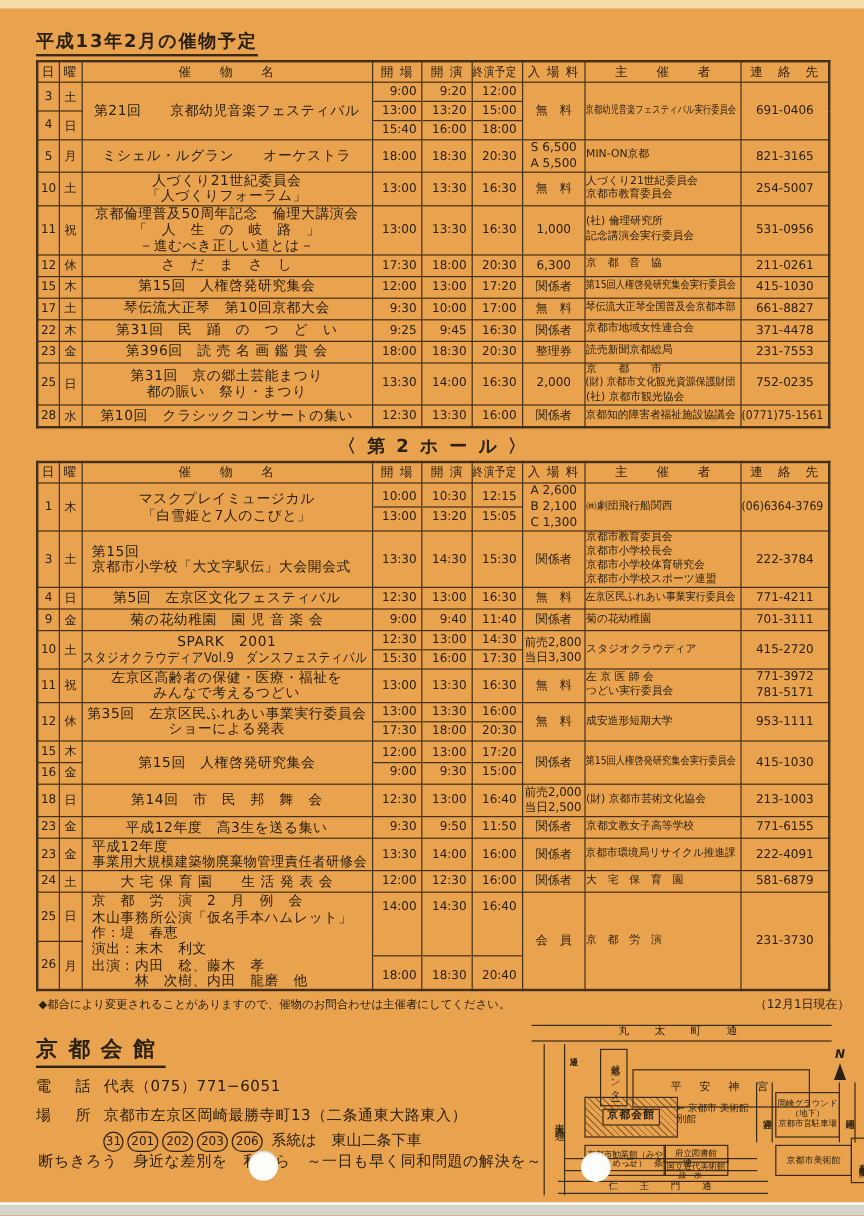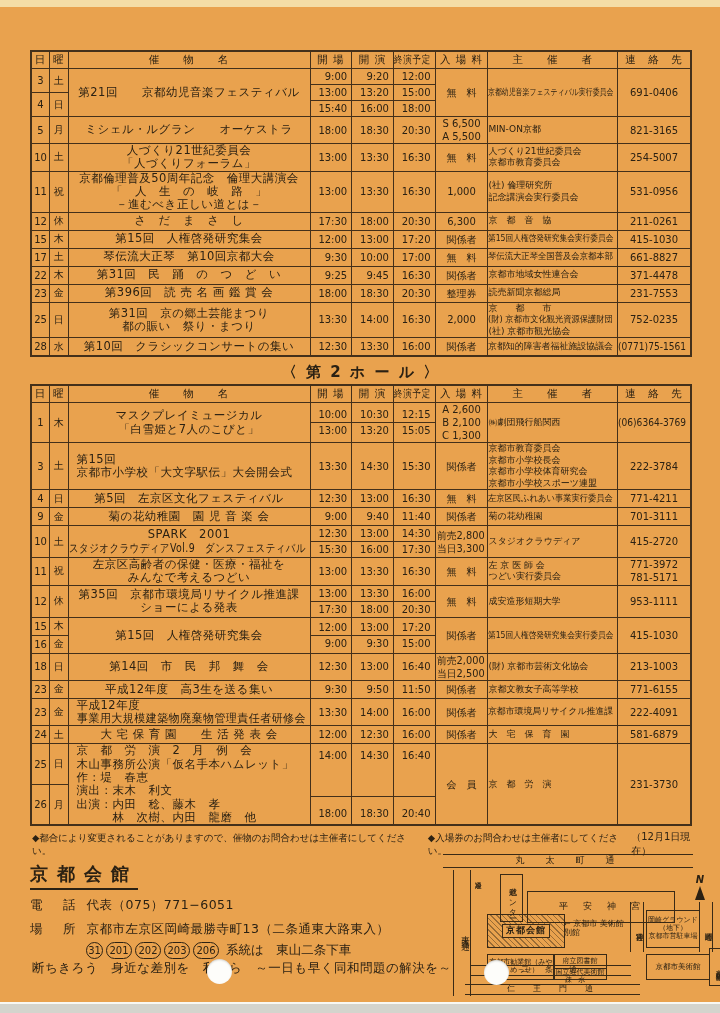--- a/index.html
+++ b/index.html
@@ -69,6 +69,7 @@
 
   <div class="content">
     <div class="title-row">
+      <span class="main-title">平成13年2月の催物予定</span>
     </div>
 
     <div id="hall1-mount">

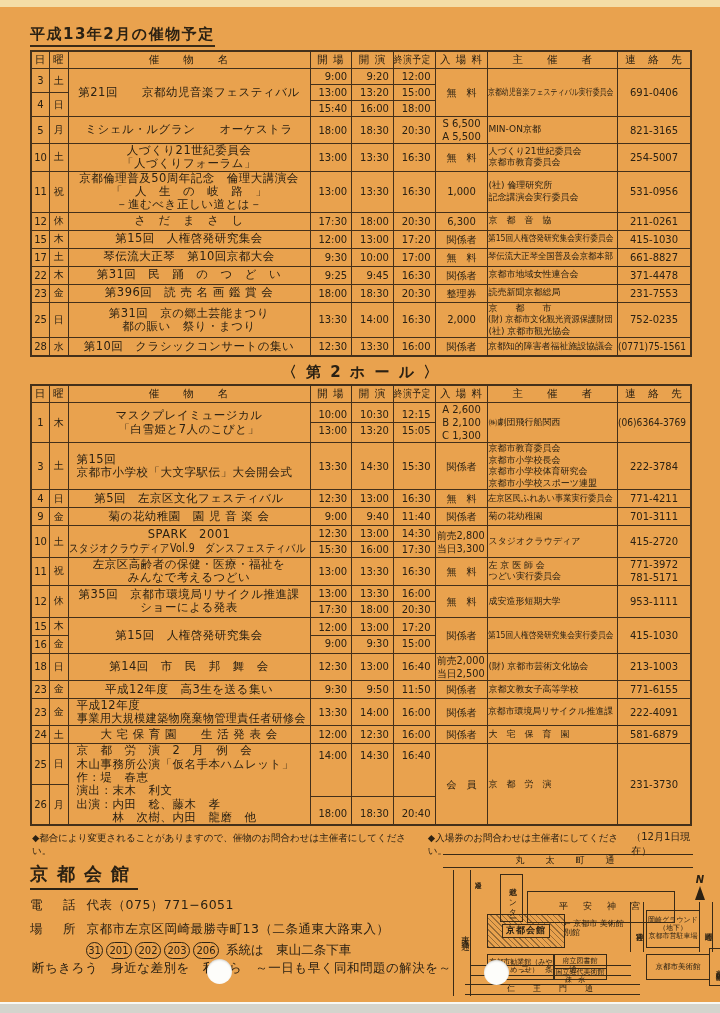--- a/index.html
+++ b/index.html
@@ -700,7 +700,7 @@
               <td class="td-day">12</td>
               <td class="td-day">休</td>
               <td class="td-ev" rowspan="1">
-                <div class="ev-line"><span class="fit">第35回　京都市環境局リサイクル推進課</span></div>
+                <div class="ev-line"><span class="fit">第35回　左京区民ふれあい事業実行委員会</span></div>
                 <div class="ev-line"><span class="fit">ショーによる発表</span></div>
               </td>
               <td class="td-time" rowspan="1">

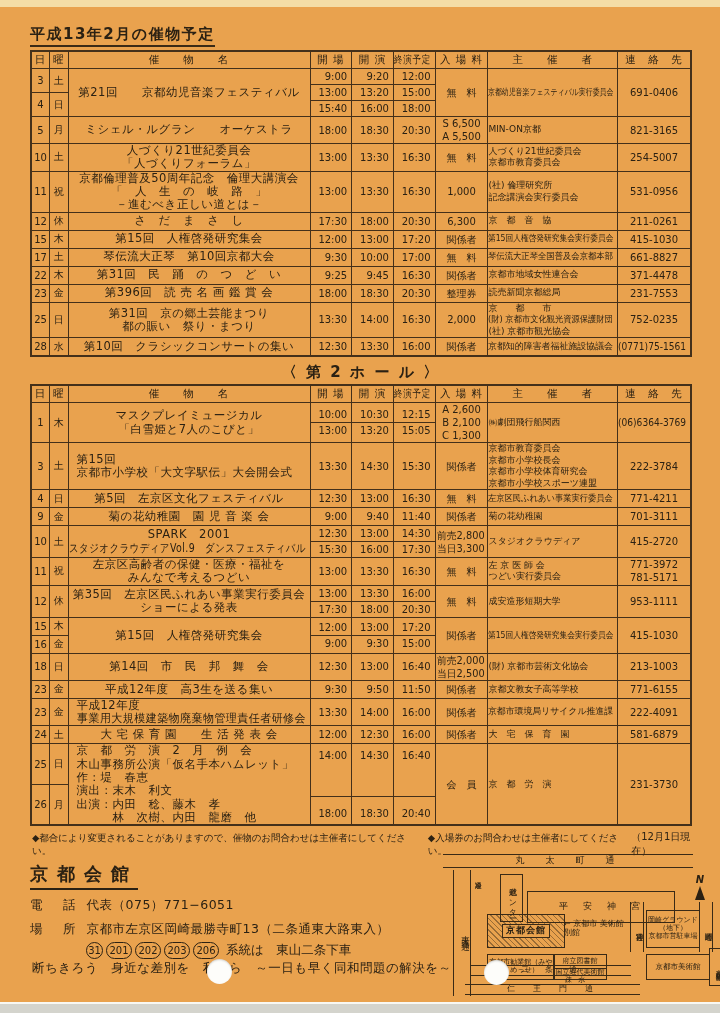--- a/index.html
+++ b/index.html
@@ -944,7 +944,6 @@
 
     <div class="notes">
       <span class="n1">◆都合により変更されることがありますので、催物のお問合わせは主催者にしてください。</span>
-      <span>◆入場券のお問合わせは主催者にしてください。</span>
       <span class="ndate">（12月1日現在）</span>
     </div>
   </div>

